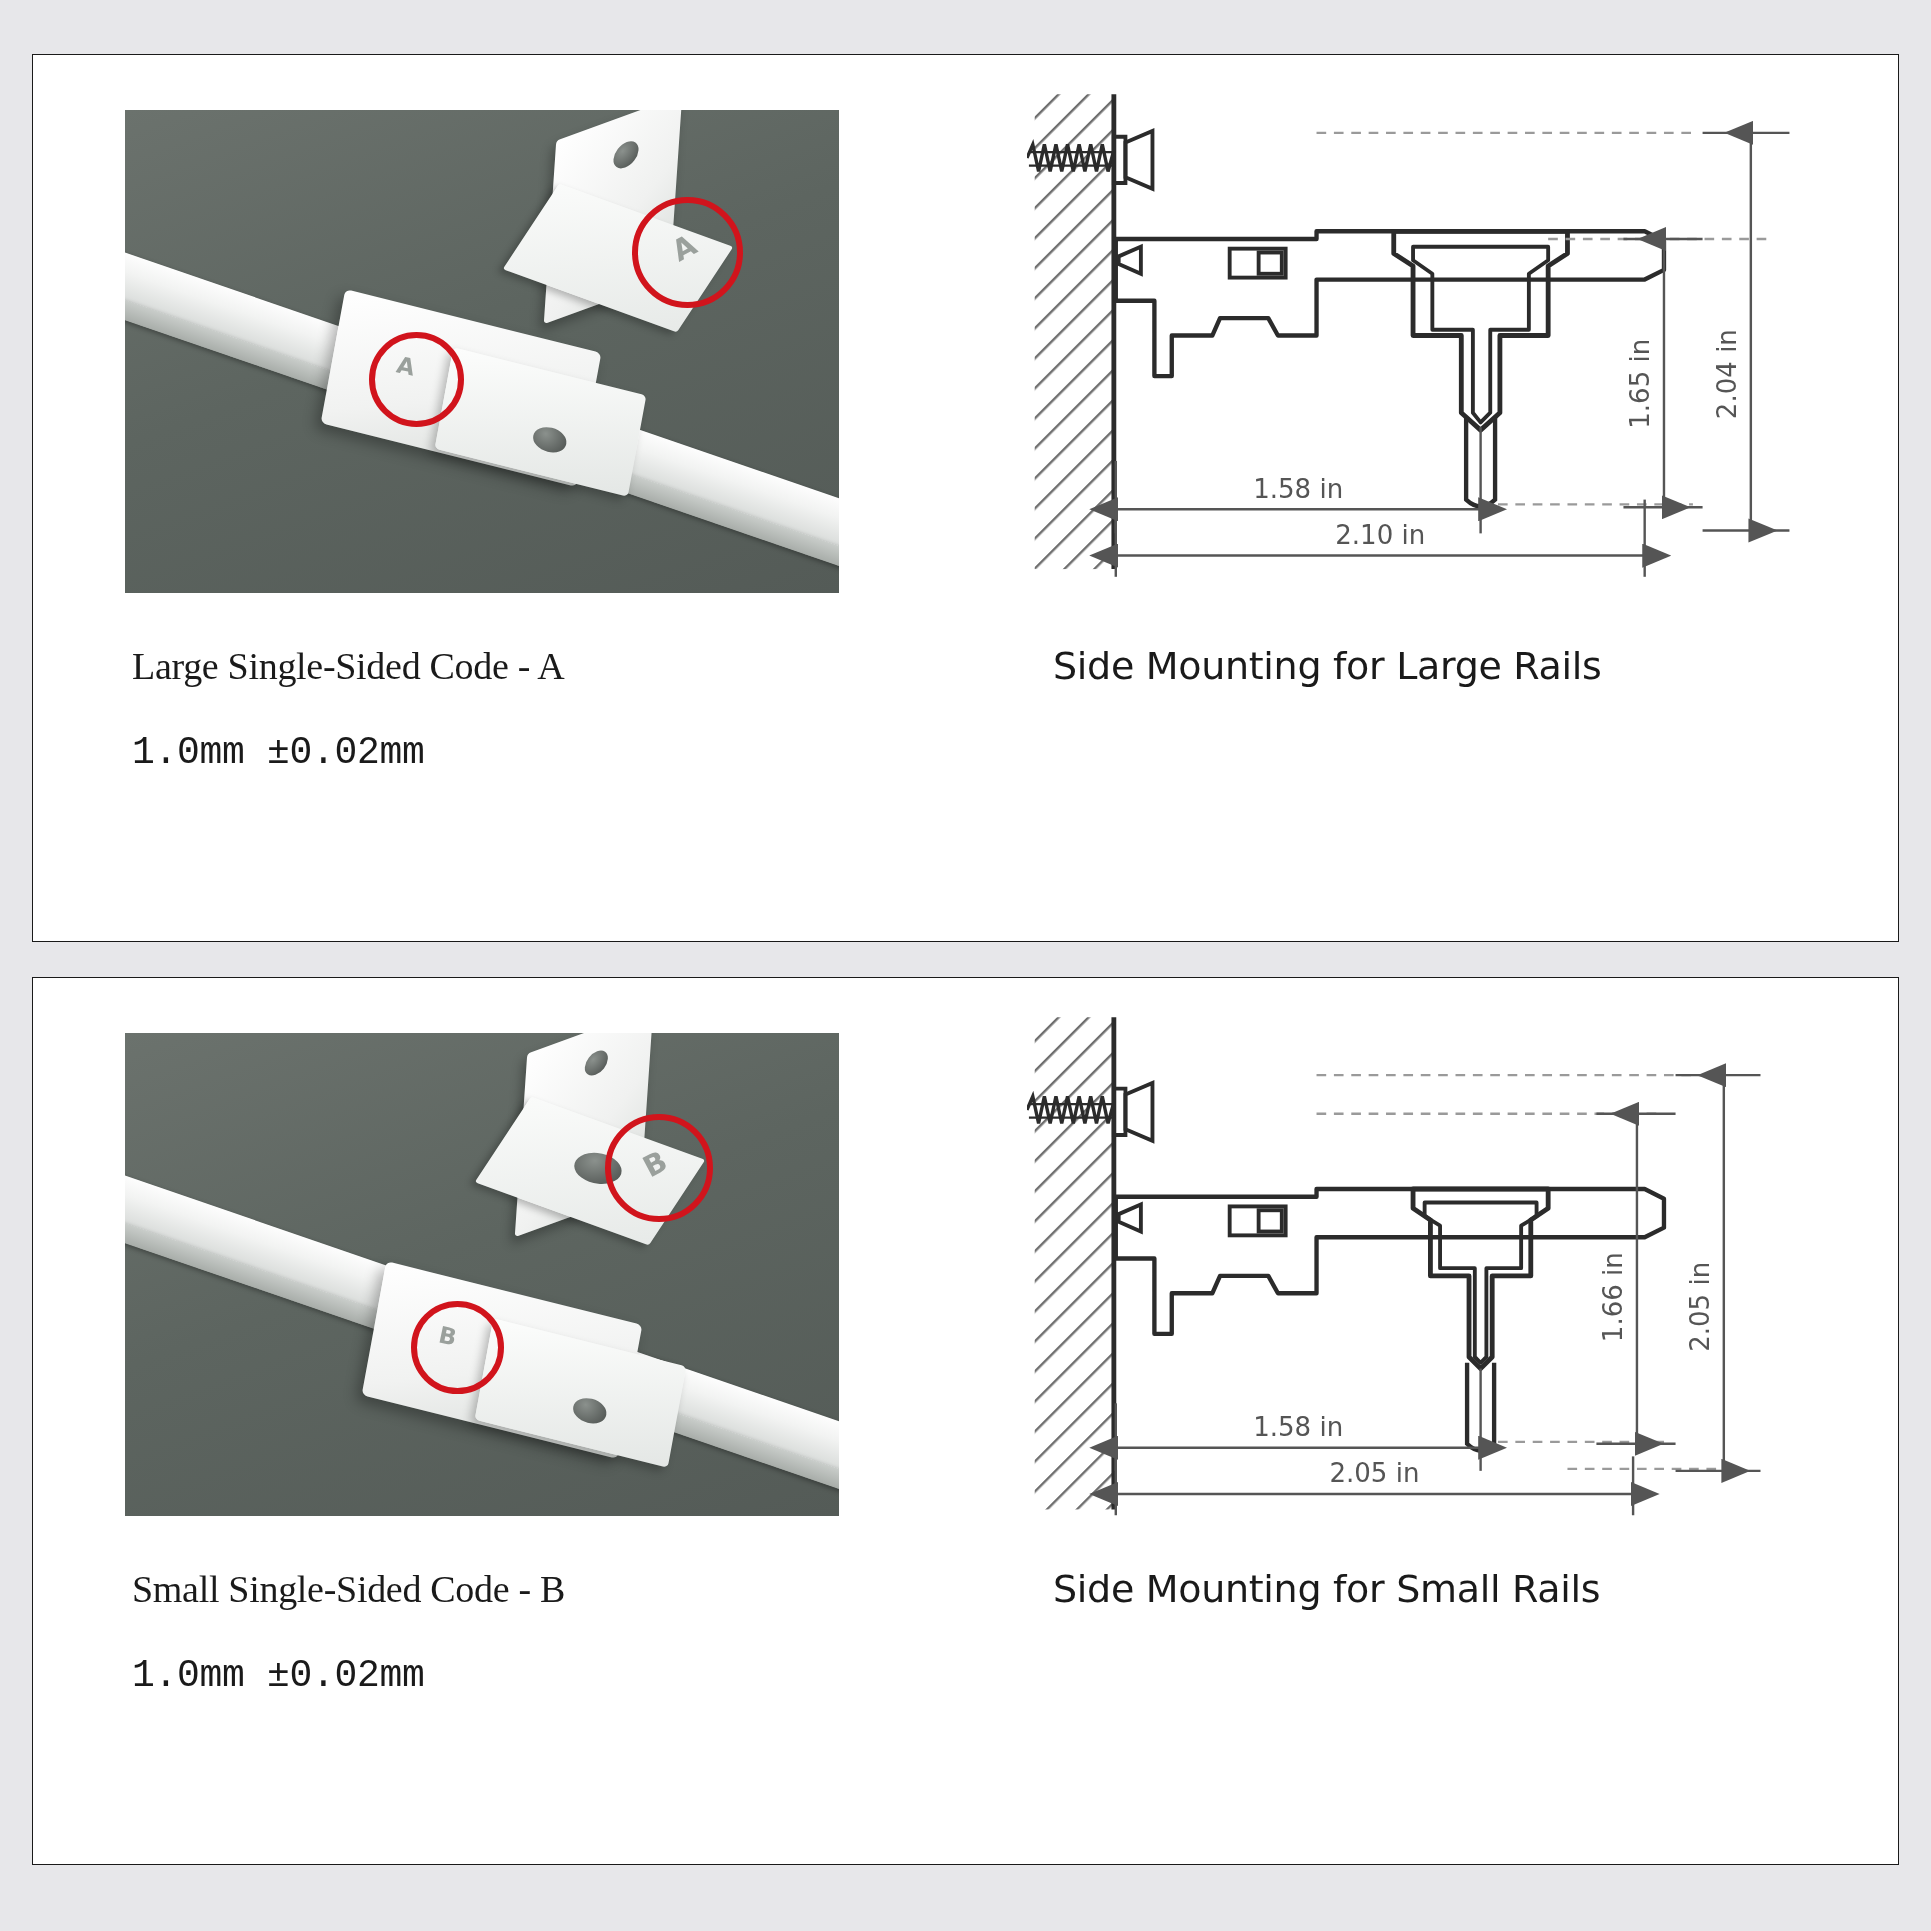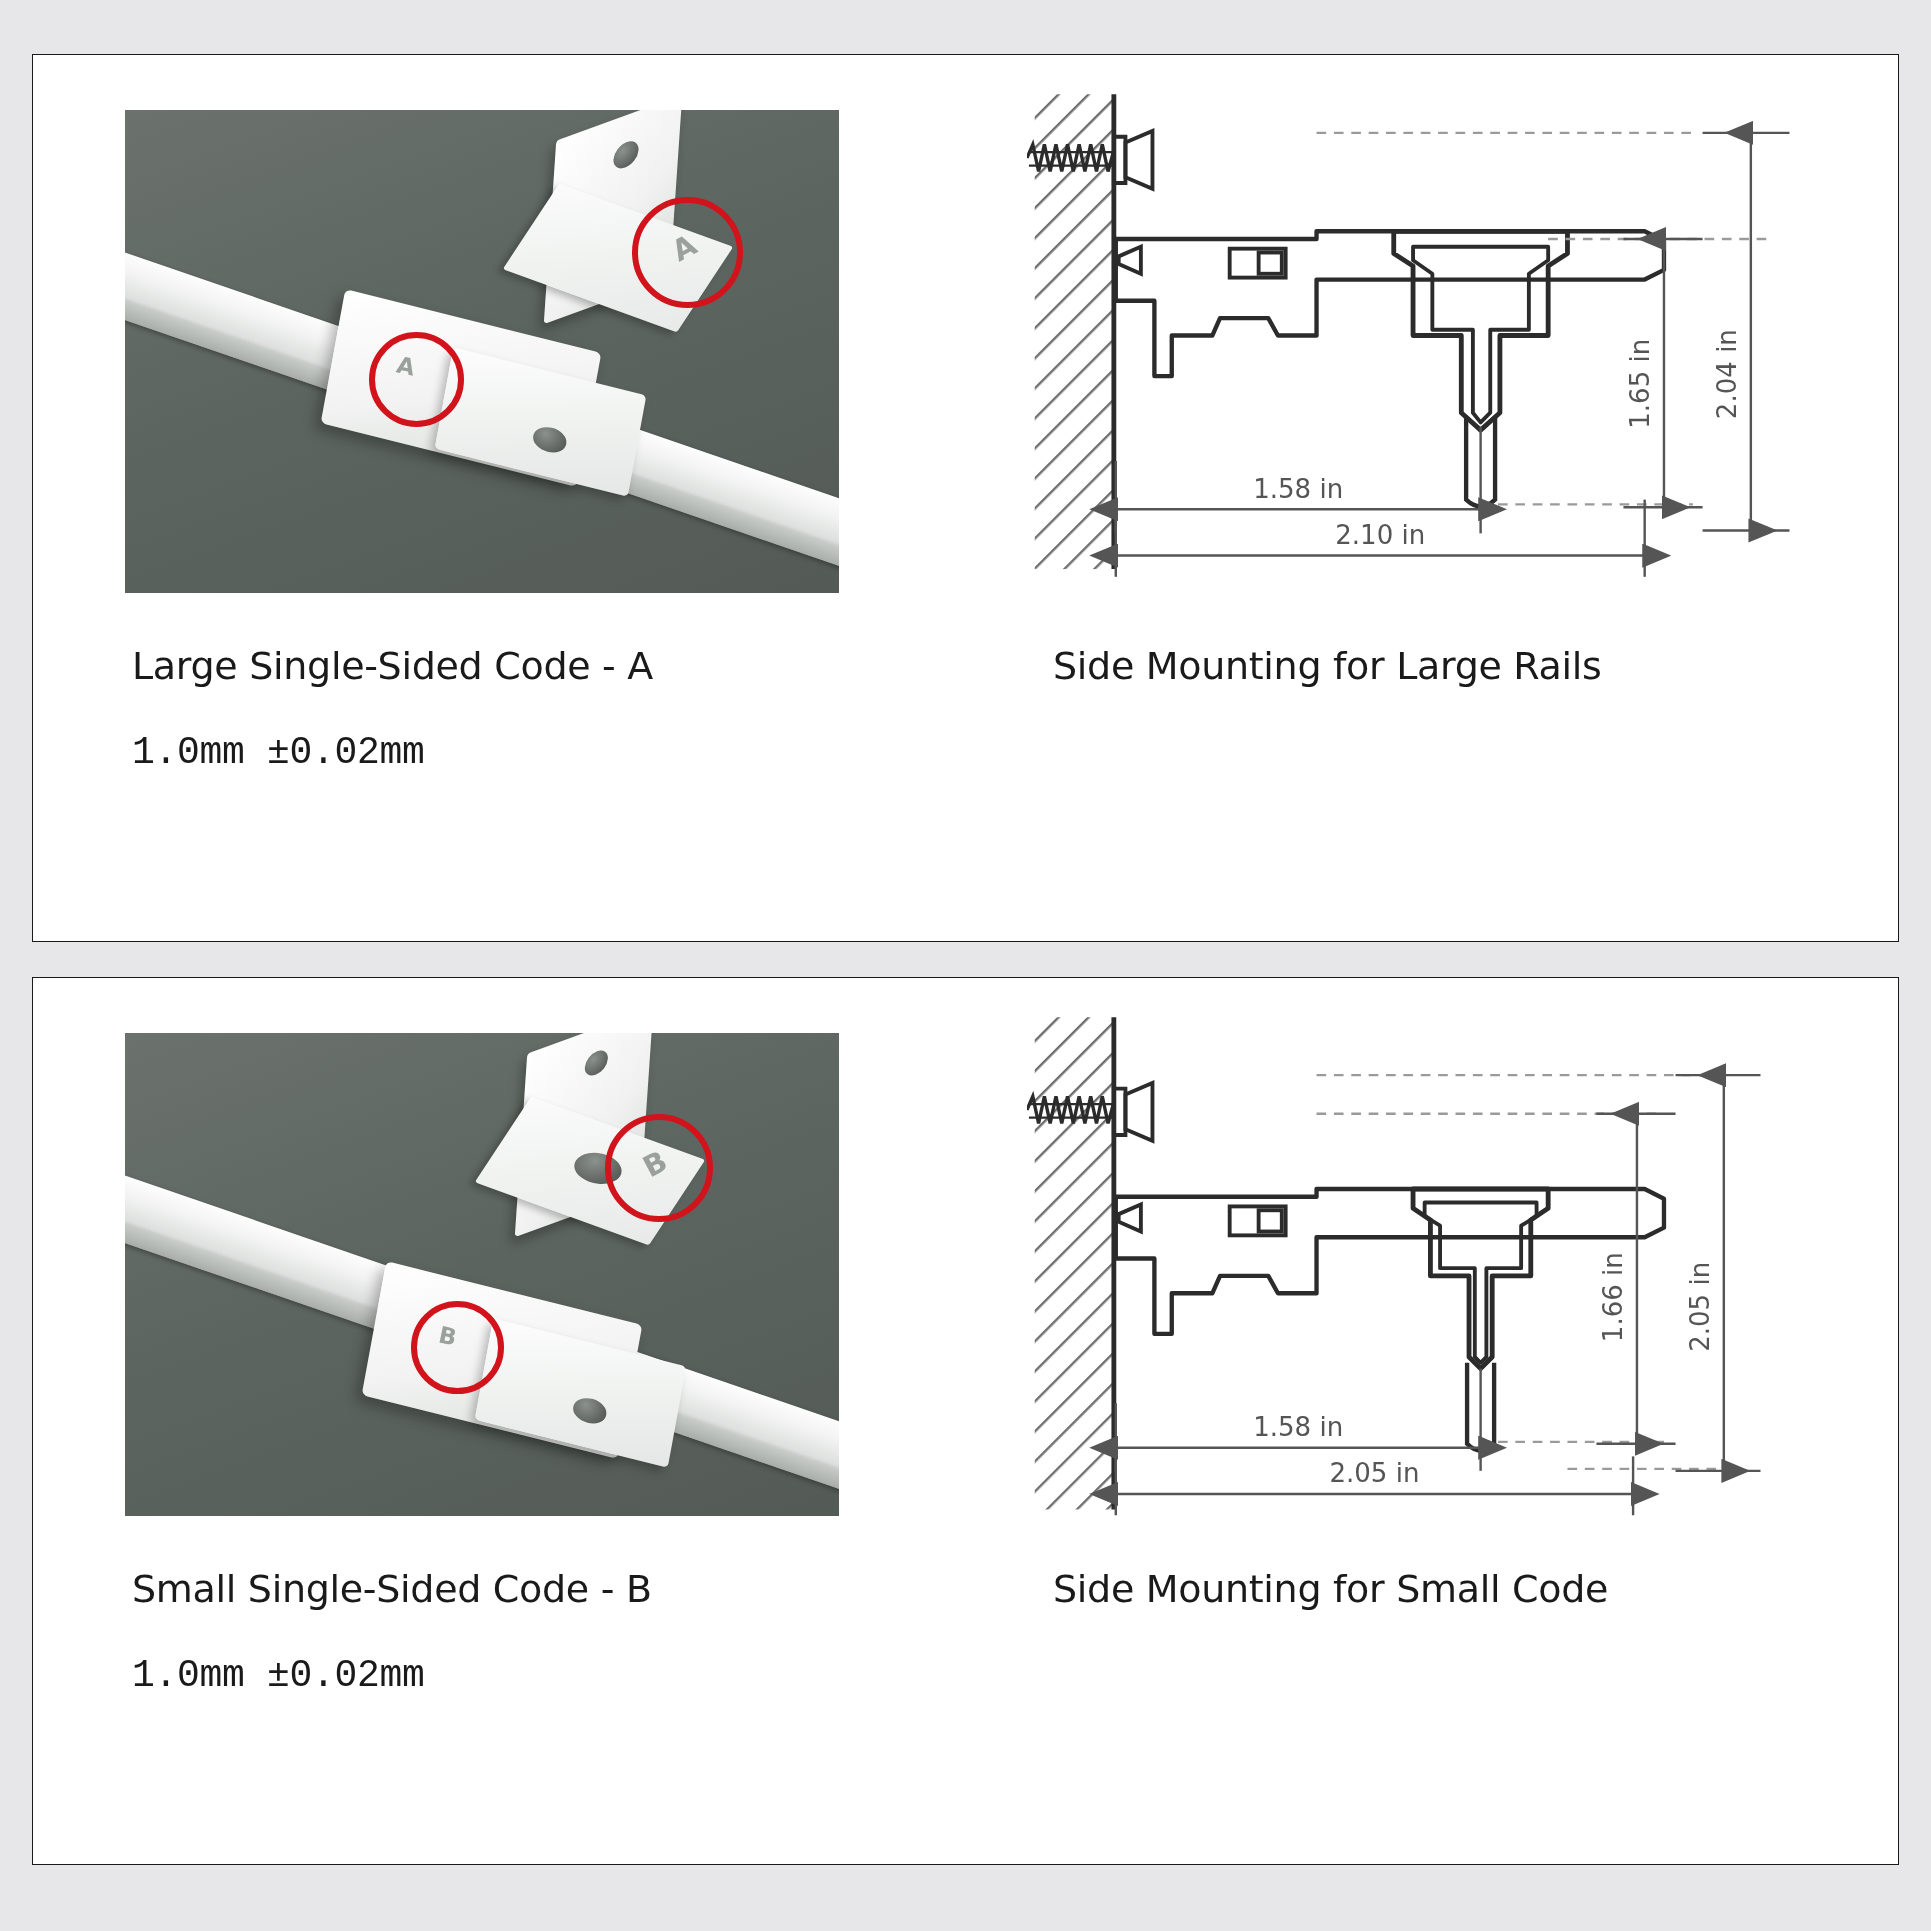--- a/index.html
+++ b/index.html
@@ -126,7 +126,7 @@
     letter-spacing: -0.3px;
     white-space: nowrap;
   }
-  .cap-left-1  { left: 99px;  top: 589px; }
+  .cap-left-1  { left: 99px;  top: 589px; font-family: Liberation Serif, serif; }
   .cap-left-2  { left: 99px;  top: 676px; font-family: Liberation Mono, monospace; }
   .cap-right-1 { left: 1012px; top: 589px; margin-left: 8px; }
 </style>

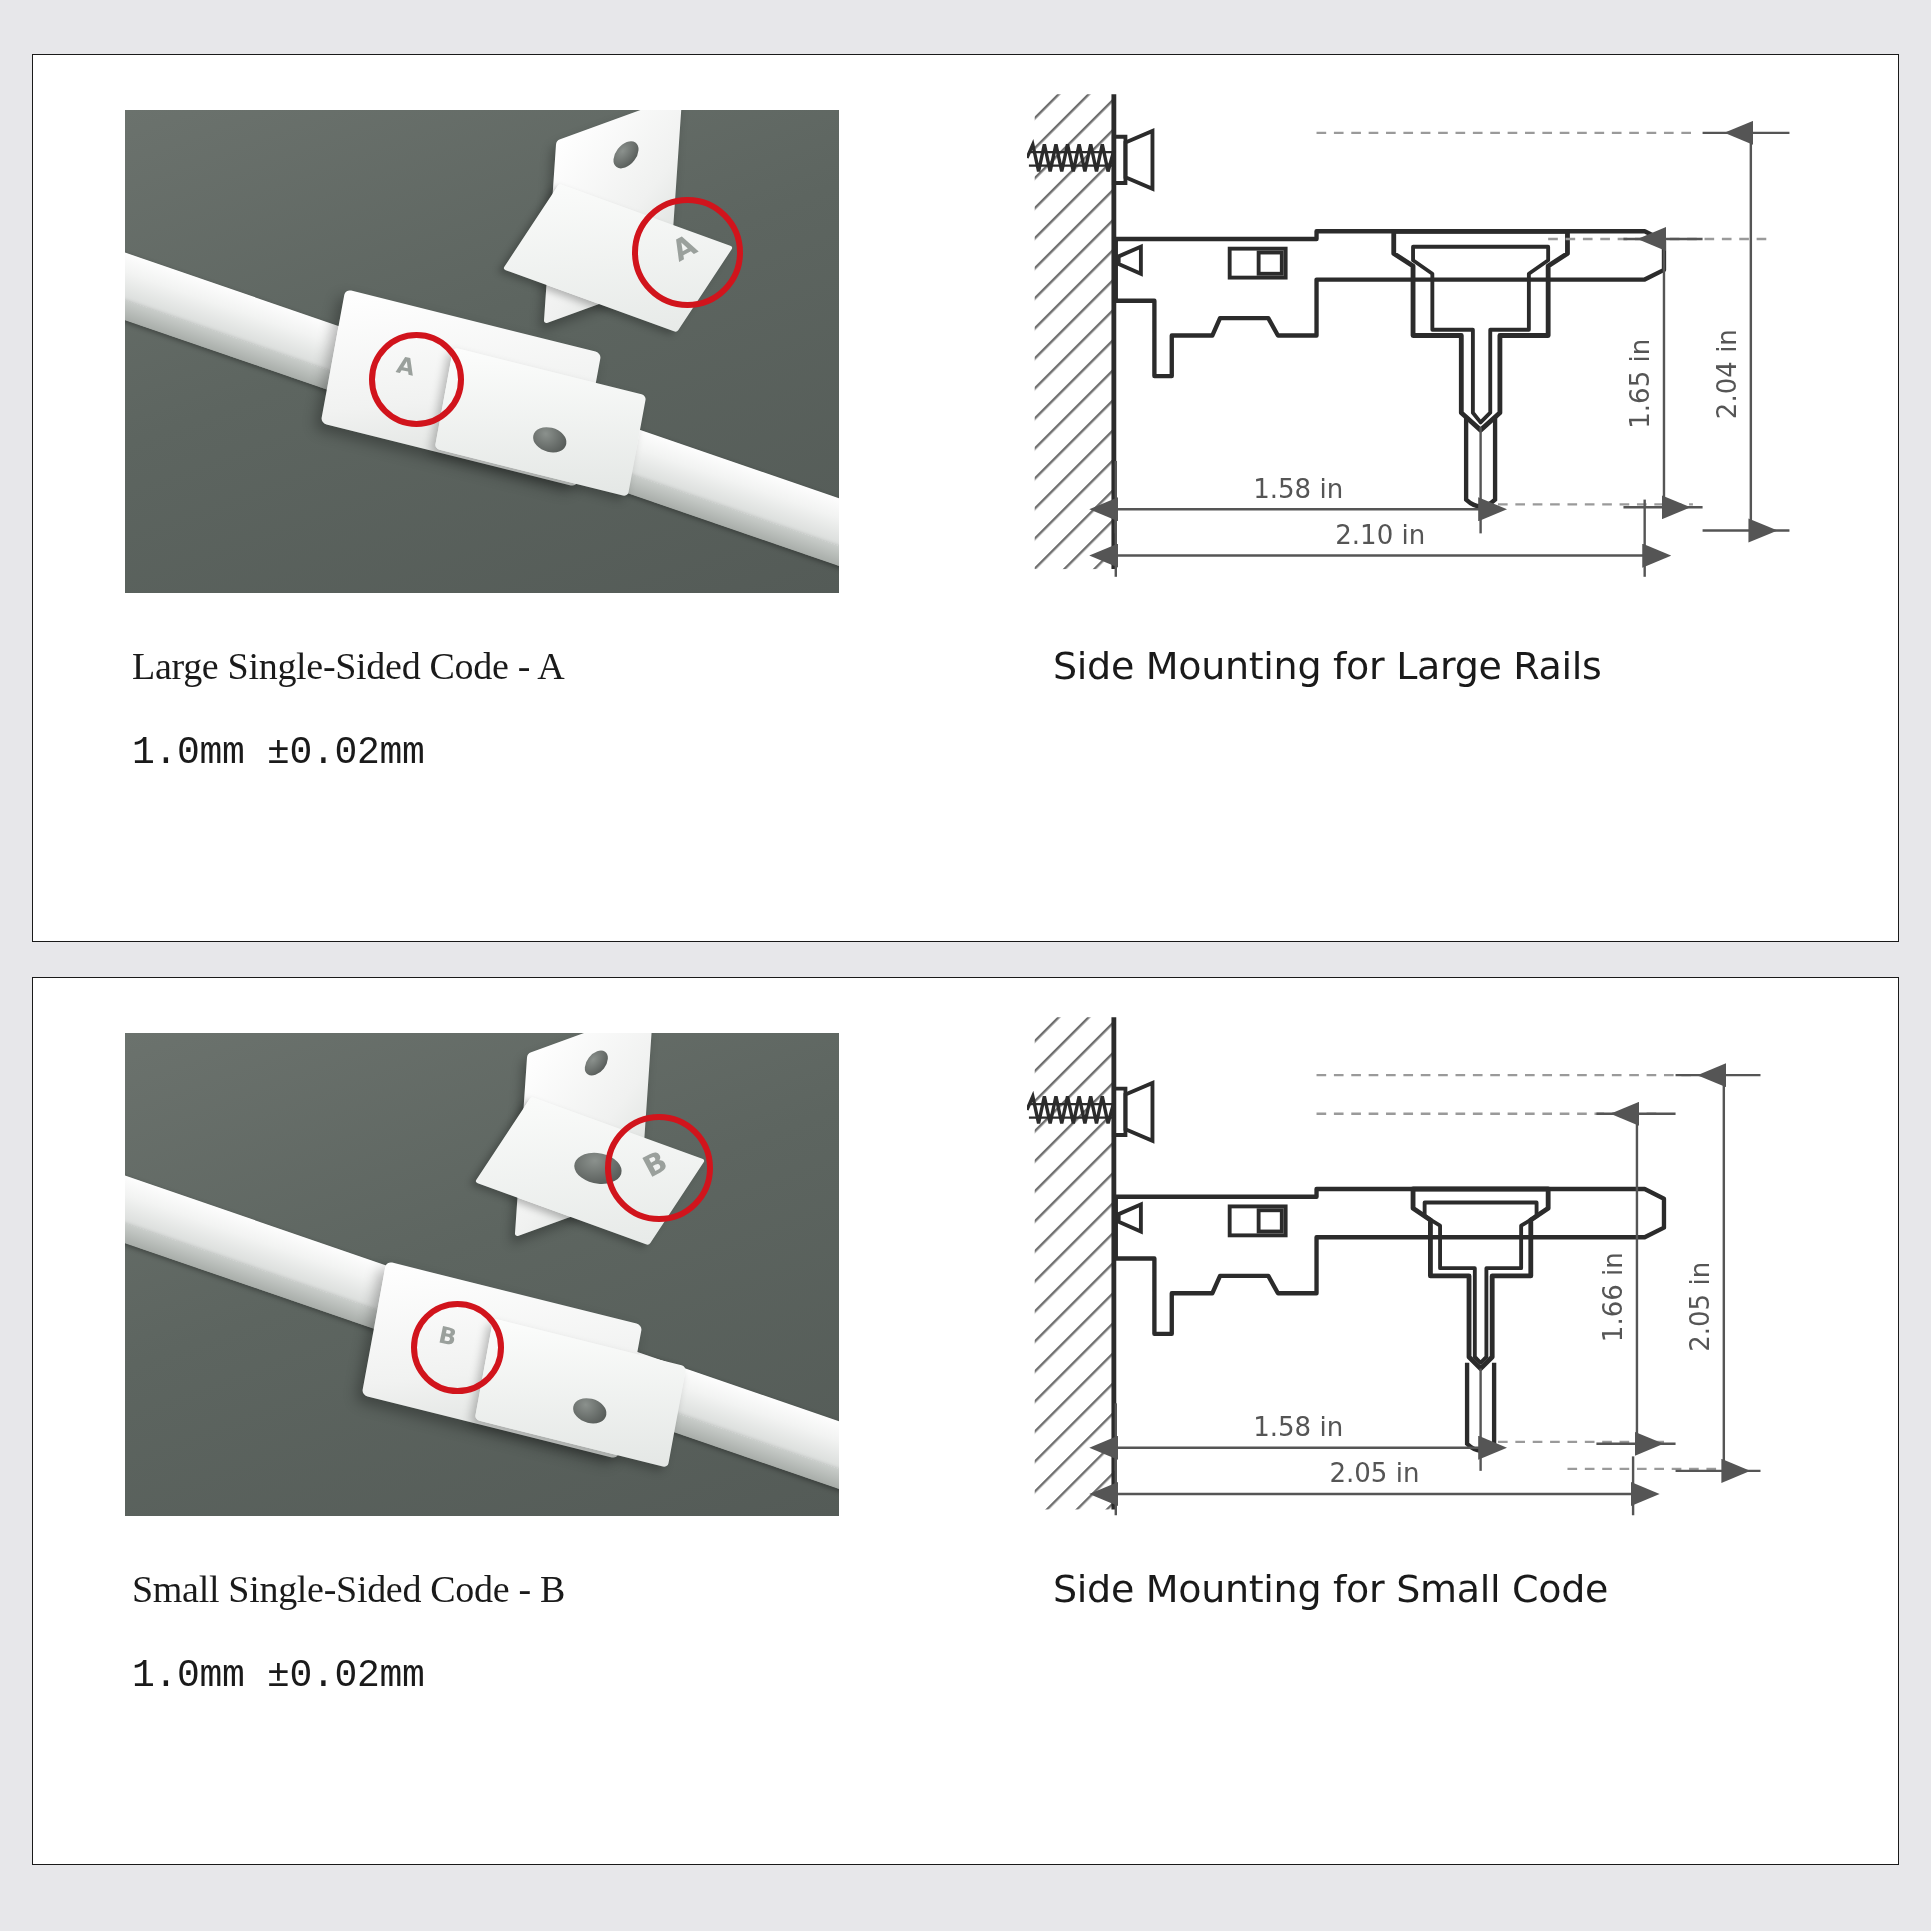--- a/index.html
+++ b/index.html
@@ -343,7 +343,7 @@
 
       <div class="caption cap-left-1">Small Single-Sided Code - B</div>
       <div class="caption cap-left-2">1.0mm ±0.02mm</div>
-      <div class="caption cap-right-1">Side Mounting for Small Code</div>
+      <div class="caption cap-right-1">Side Mounting for Small Rails</div>
 
     </div>
   </div>

